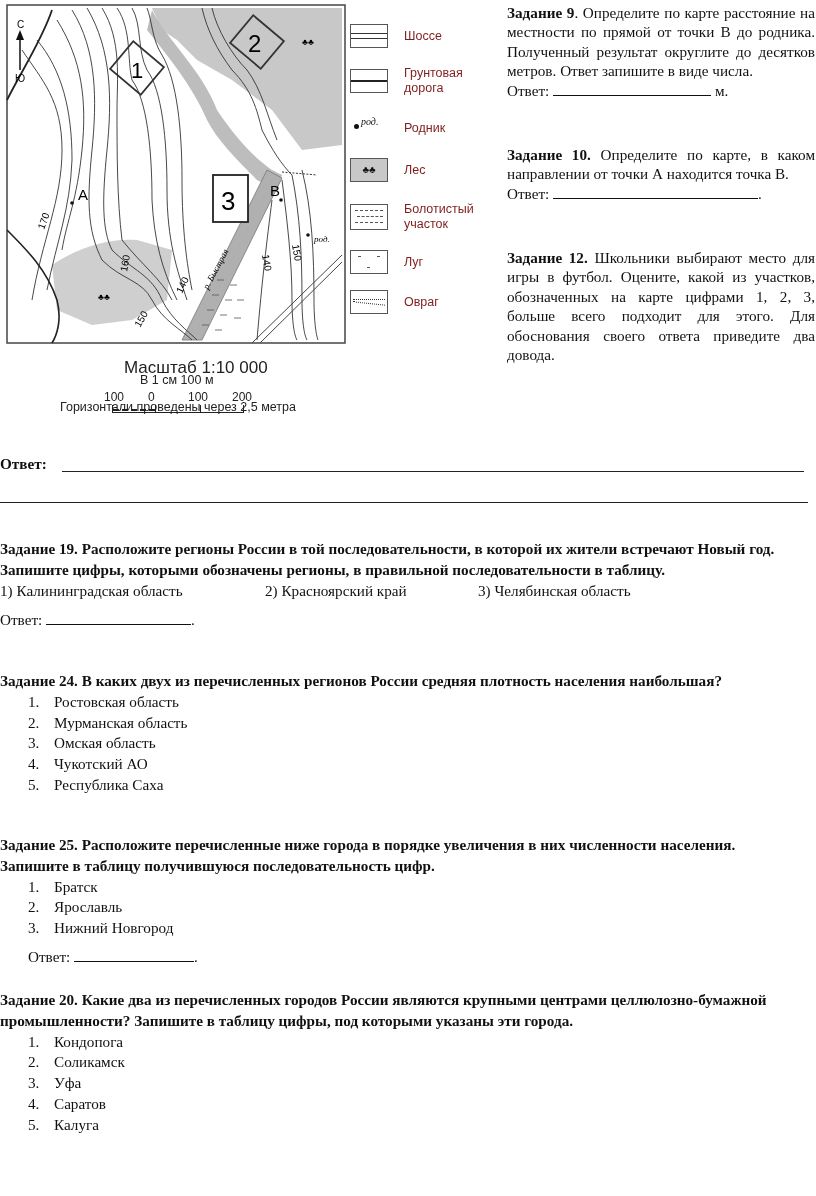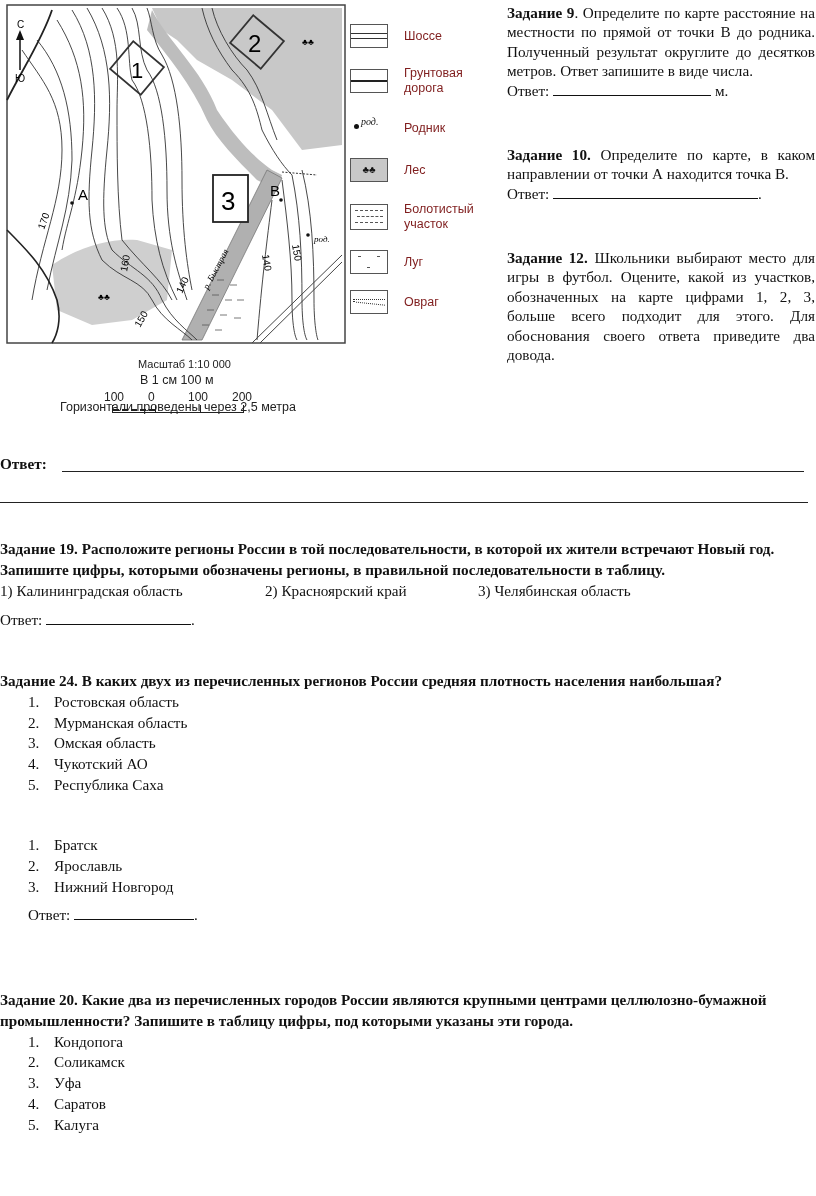--- a/index.html
+++ b/index.html
@@ -15,7 +15,7 @@
     .leg-lbl { margin-left:16px; font-family:"Liberation Sans", sans-serif; font-size:12.5px; line-height:15px; color:#7f1d1d; }
 
     .scale-block { left:60px; top:358px; width:260px; font-family:"Liberation Sans", sans-serif; color:#222; }
-    .scale-title { position:absolute; left:78px; top:0; font-size:11px; }
+    .scale-title { position:absolute; left:64px; top:0; font-size:17px; }
     .scale-sub { position:absolute; left:80px; top:15px; font-size:12.5px; }
     .scale-nums span { position:absolute; top:32px; font-size:12px; }
     .scale-bar { position:absolute; left:52px; top:47px; width:132px; height:8px; border:1px solid #222; border-top:none; box-sizing:border-box; }

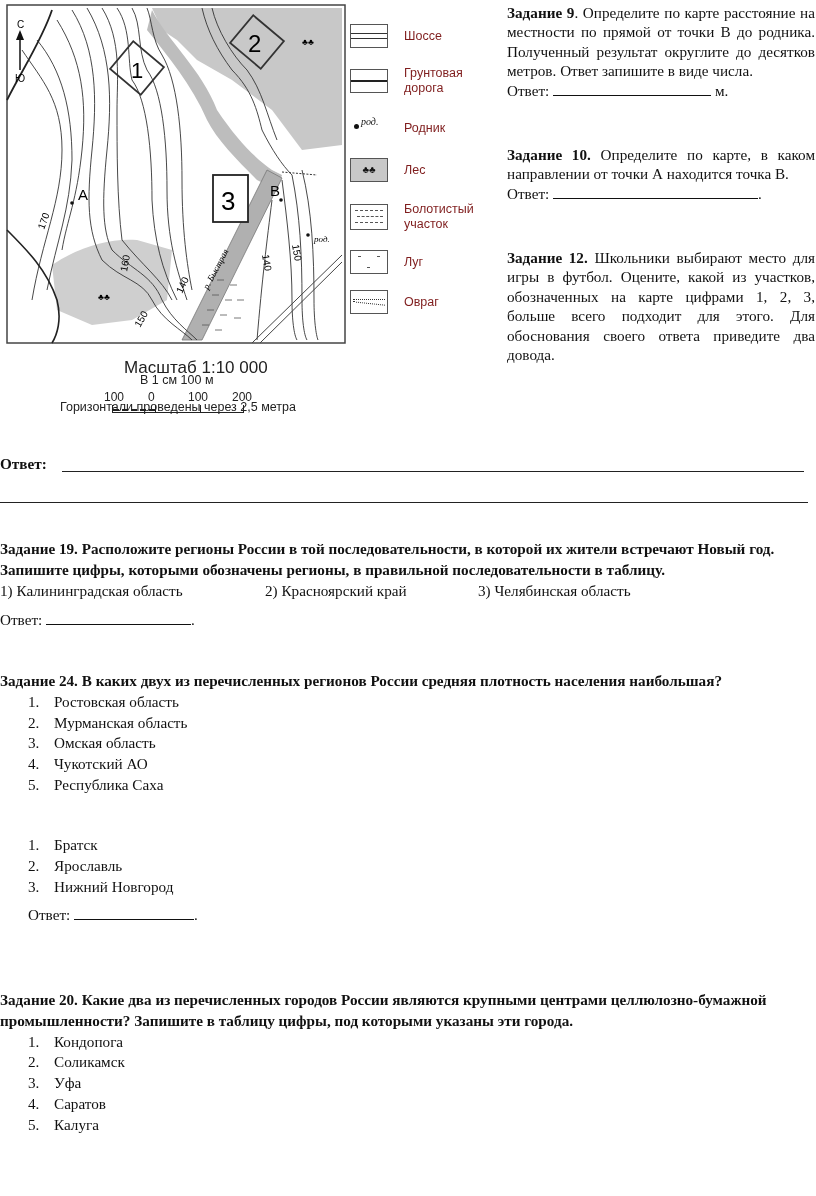--- a/index.html
+++ b/index.html
@@ -240,6 +240,7 @@
 </div>
 
 <div class="abs task" style="top:835px;">
+  <div class="head" style="width:790px;">Задание 25. Расположите перечисленные ниже города в порядке увеличения в них численности населения. Запишите в таблицу получившуюся последовательность цифр.</div>
   <ol>
     <li><span class="n">1.</span><span class="t">Братск</span></li>
     <li><span class="n">2.</span><span class="t">Ярославль</span></li>

